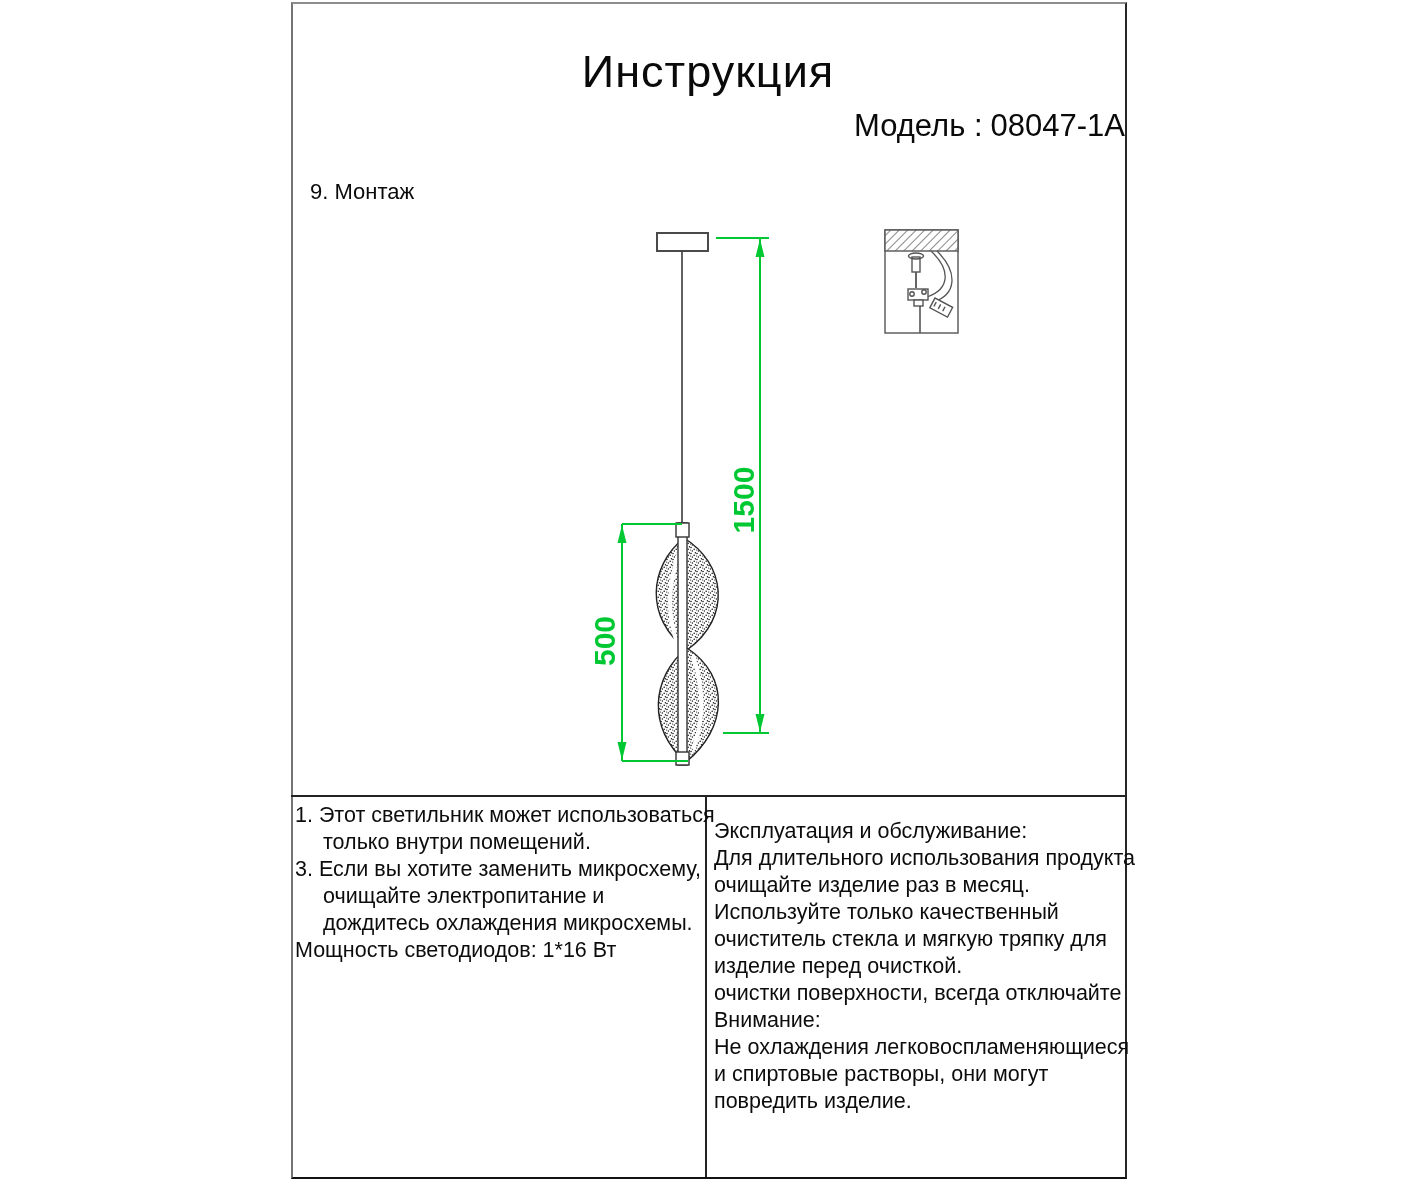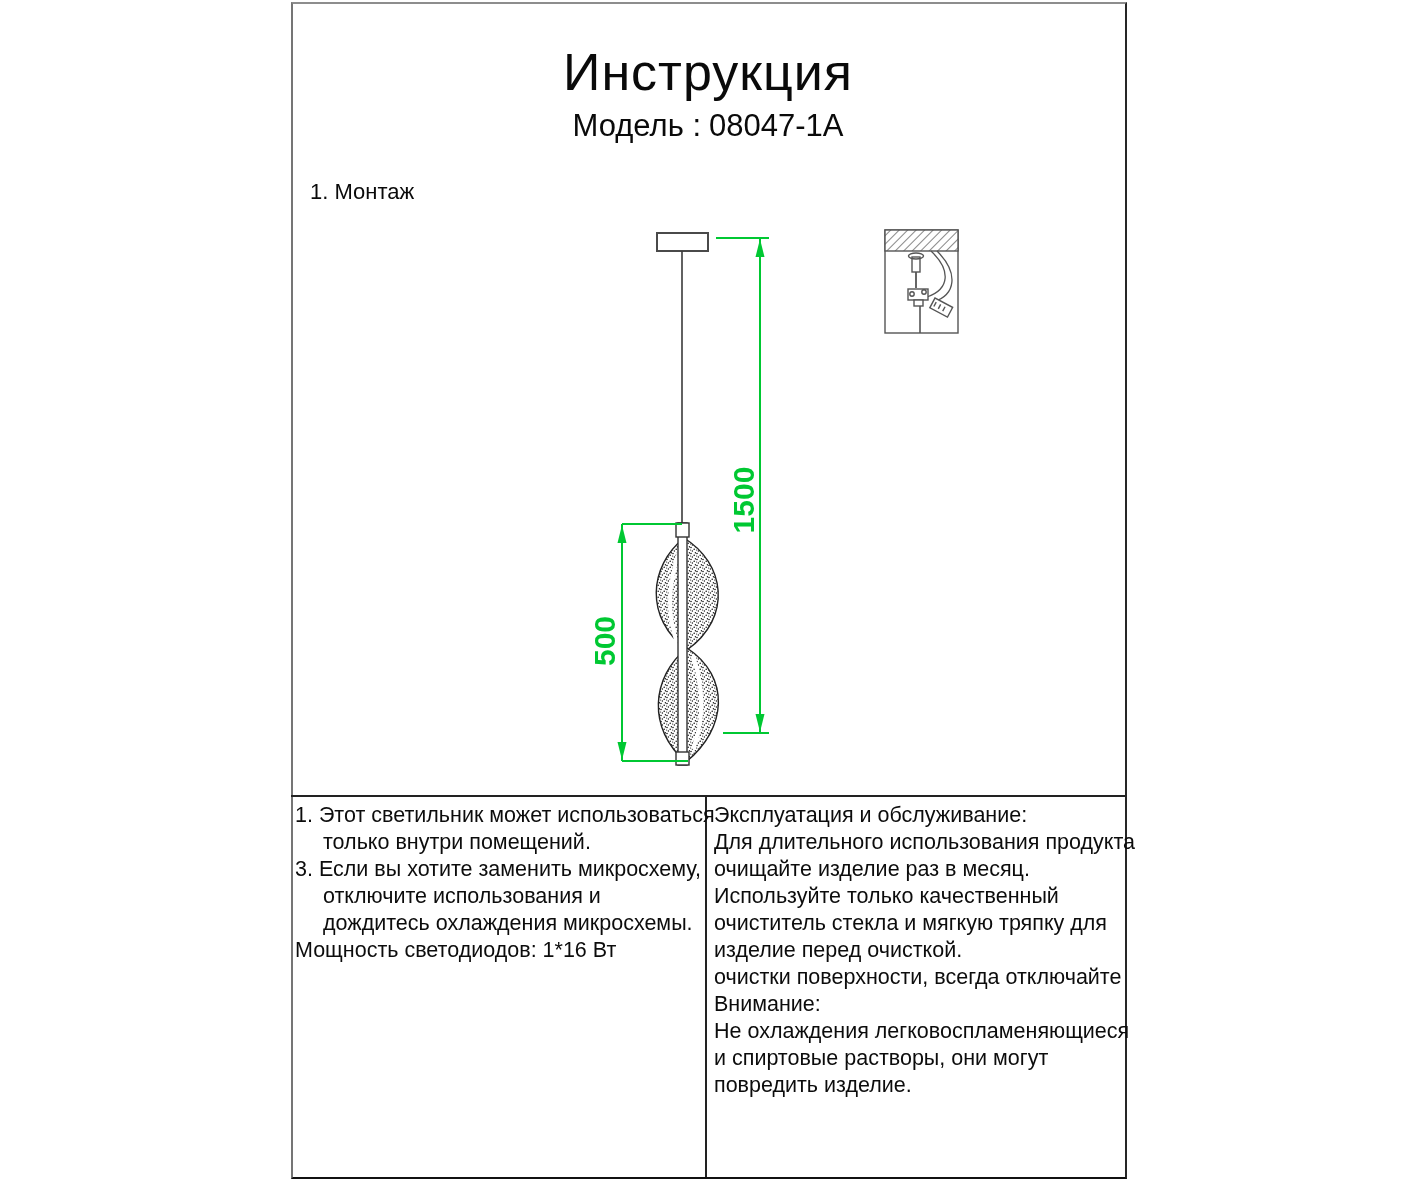--- a/index.html
+++ b/index.html
@@ -23,7 +23,7 @@
   .doc-title{
     position:absolute;left:291px;top:46px;width:834px;
     text-align:center;
-    font-size:52px;line-height:52px;color:#0a0a0a;
+    font-size:45px;line-height:52px;color:#0a0a0a;
     letter-spacing:1px;
   }
   .model-line{

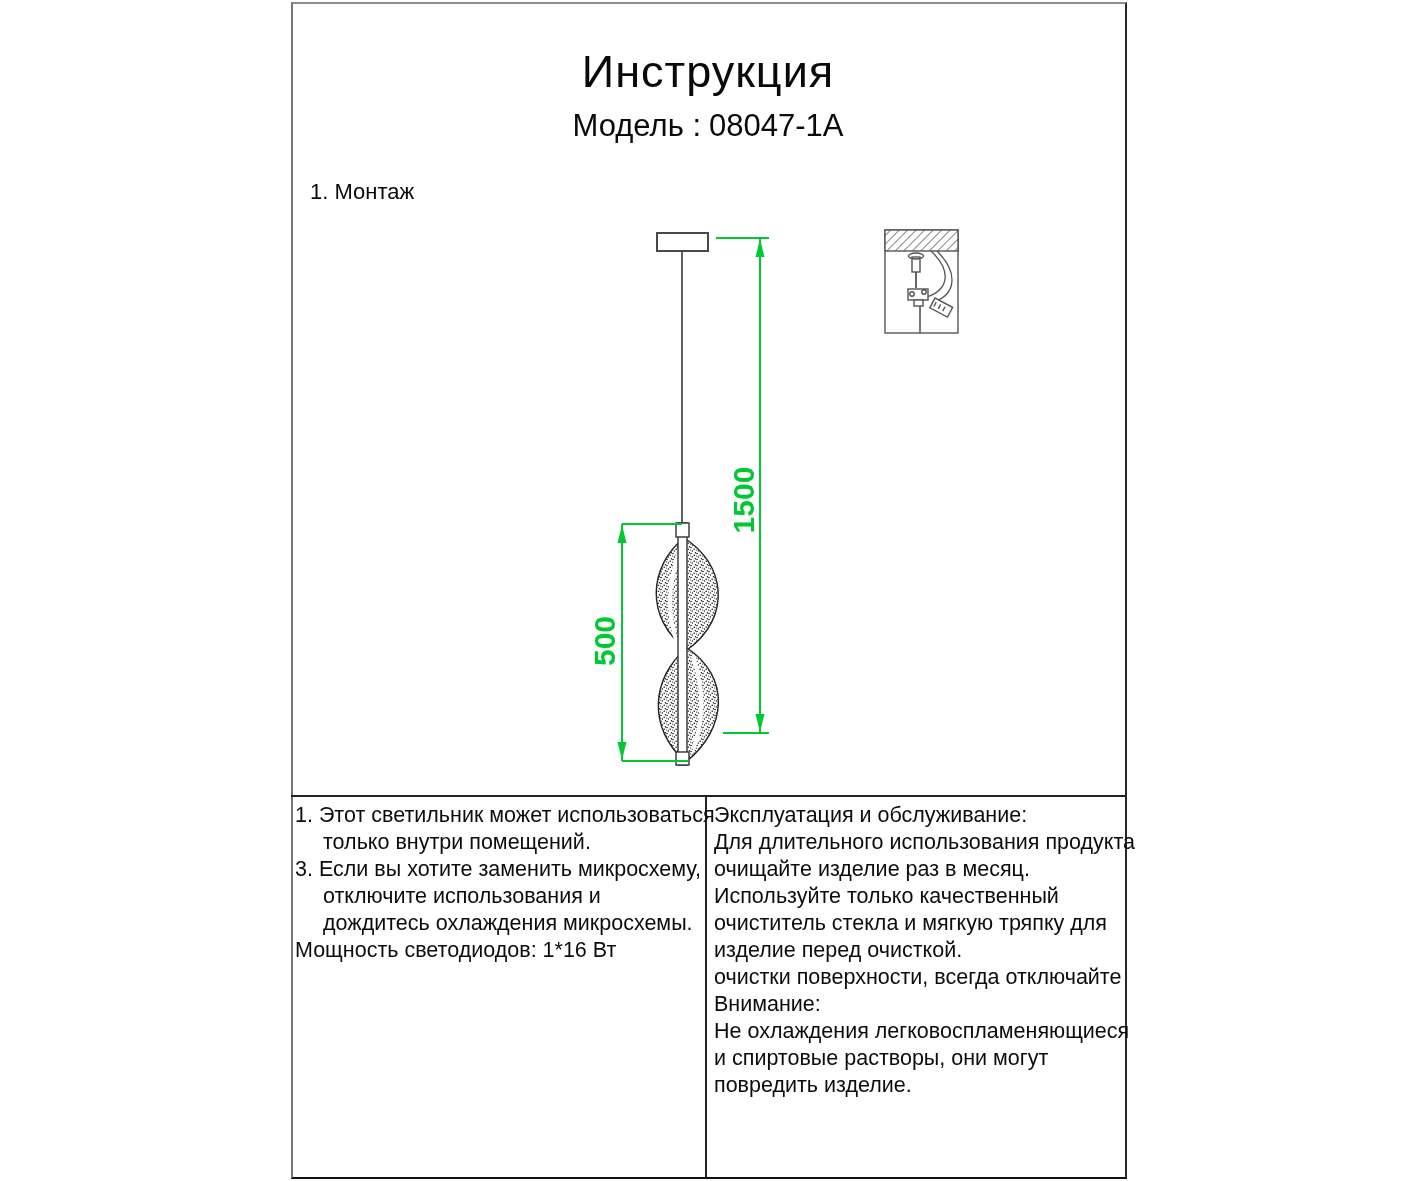--- a/index.html
+++ b/index.html
@@ -28,7 +28,7 @@
   }
   .model-line{
     position:absolute;left:291px;top:106px;width:834px;
-    text-align:center;
+    text-align:right;
     font-size:31px;line-height:40px;color:#0a0a0a;
   }
   .model-line .val{padding-left:8px;}

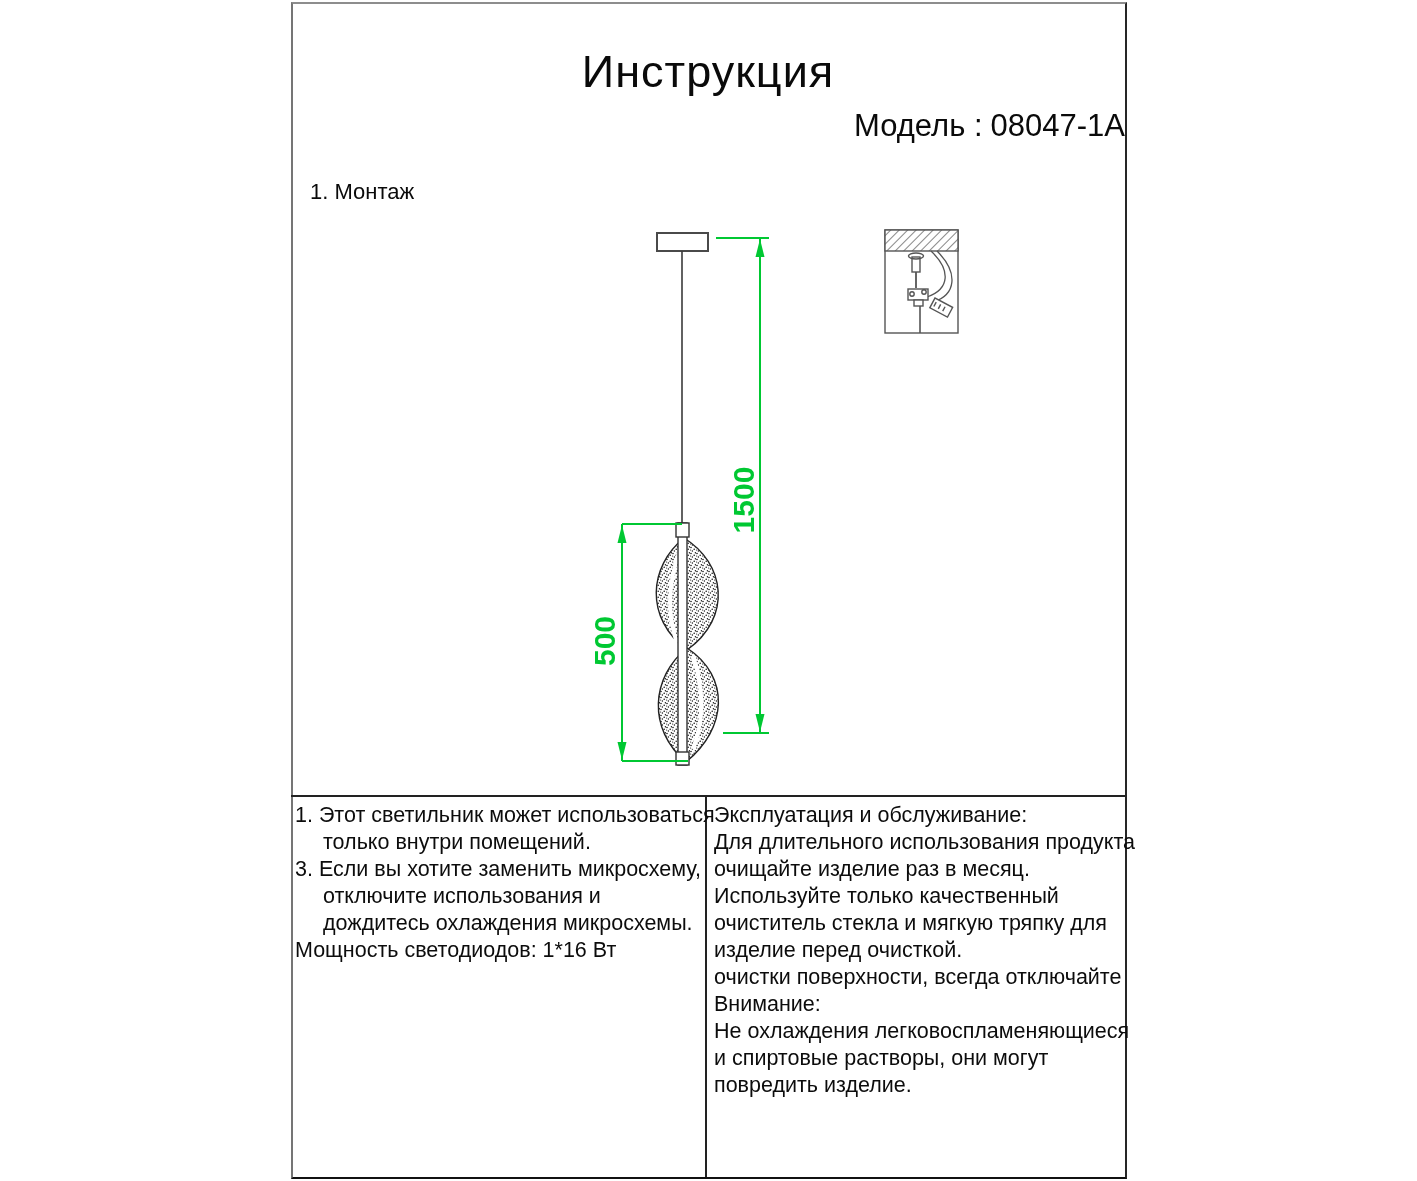--- a/index.html
+++ b/index.html
@@ -67,7 +67,7 @@
   <div class="model-line">
     <span>Модель :</span><span class="val">08047-1A</span>
   </div>
-  <div class="section-label">1. Монтаж</div>
+  <div class="section-label">9. Монтаж</div>
 
   <svg class="drawing" width="1417" height="1181" viewBox="0 0 1417 1181">
     <defs>

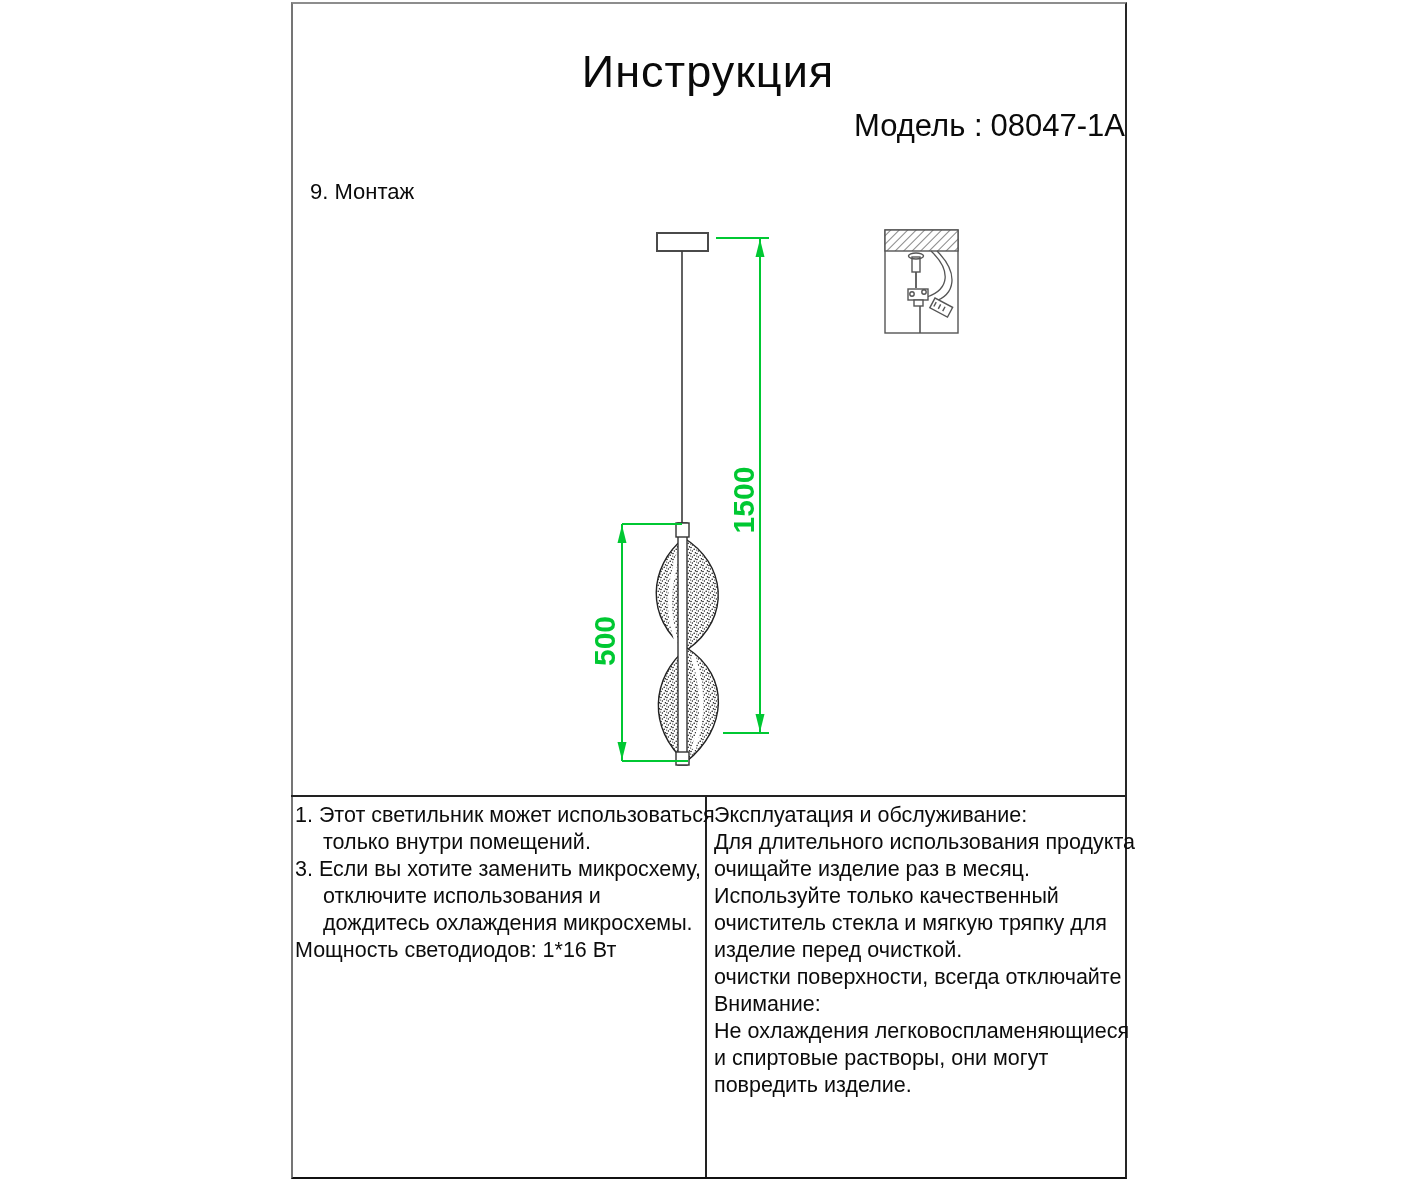--- a/index.html
+++ b/index.html
@@ -50,6 +50,7 @@
   .col-right{
     flex:1;box-sizing:border-box;
     padding:5px 2px 0 7px;
+    margin-top:16px;
   }
   .nline{
     font-size:21.5px;line-height:27px;color:#0c0c0c;

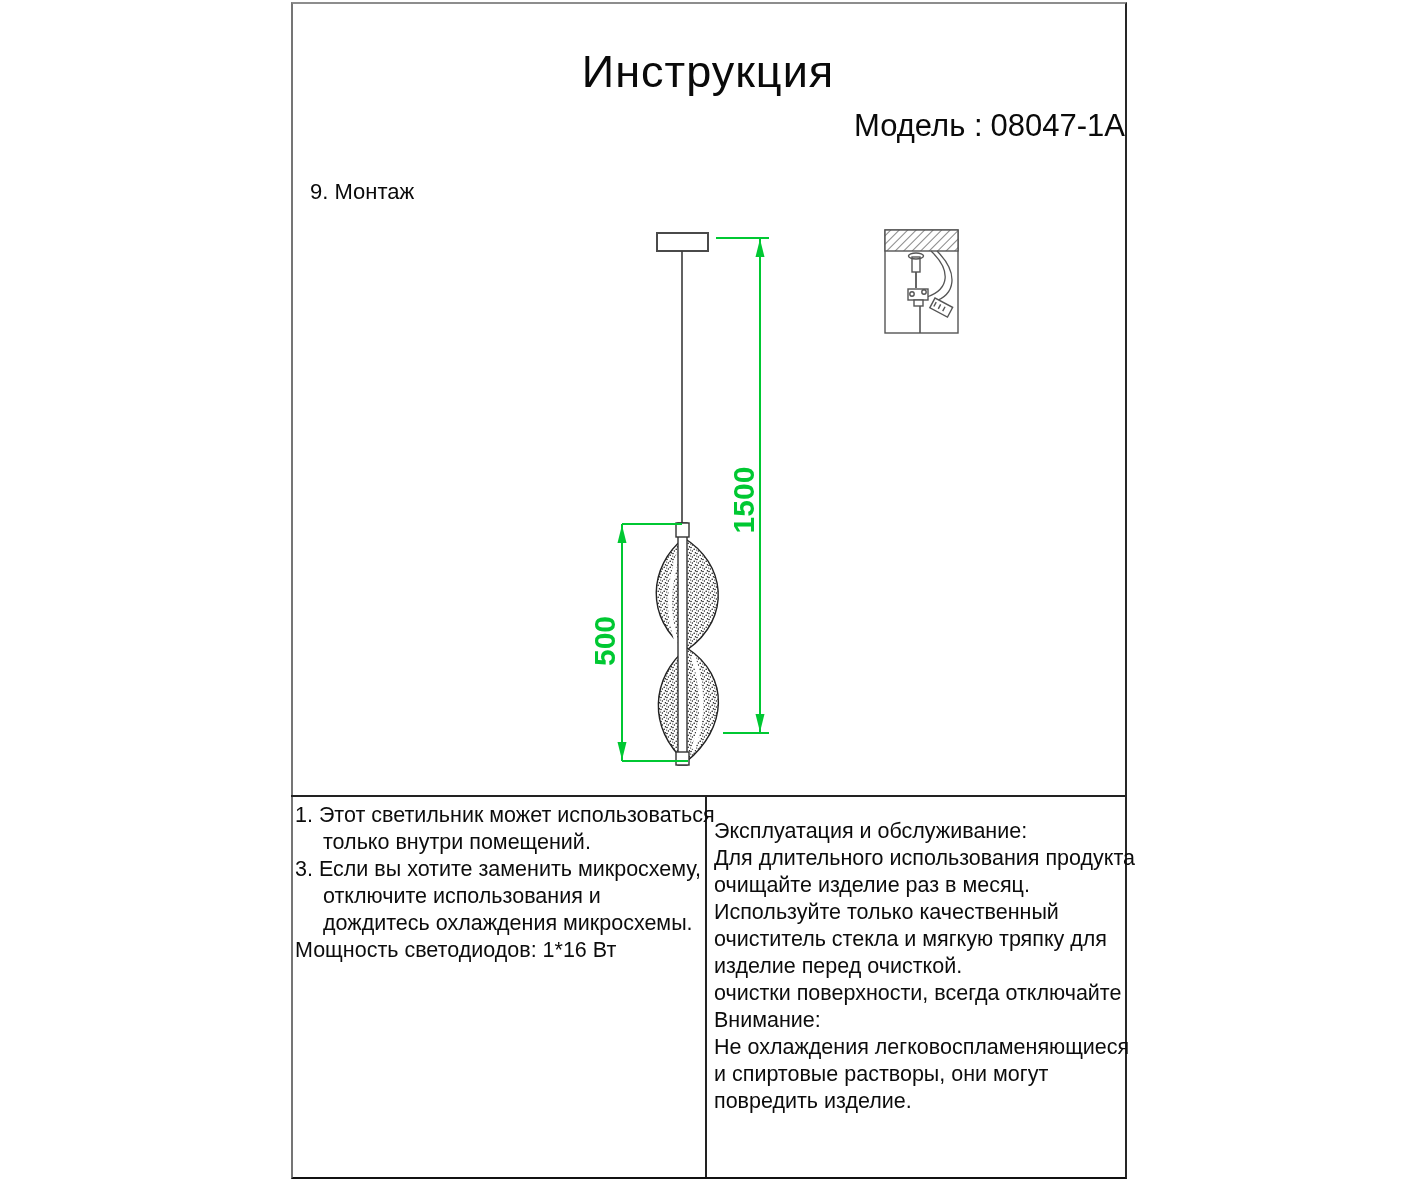--- a/index.html
+++ b/index.html
@@ -159,7 +159,7 @@
 
         <div class="nline">3. Если вы хотите заменить микросхему,</div>
 
-        <div class="nline indent">отключите использования и</div>
+        <div class="nline indent">очищайте электропитание и</div>
 
         <div class="nline indent">дождитесь охлаждения микросхемы.</div>
 

